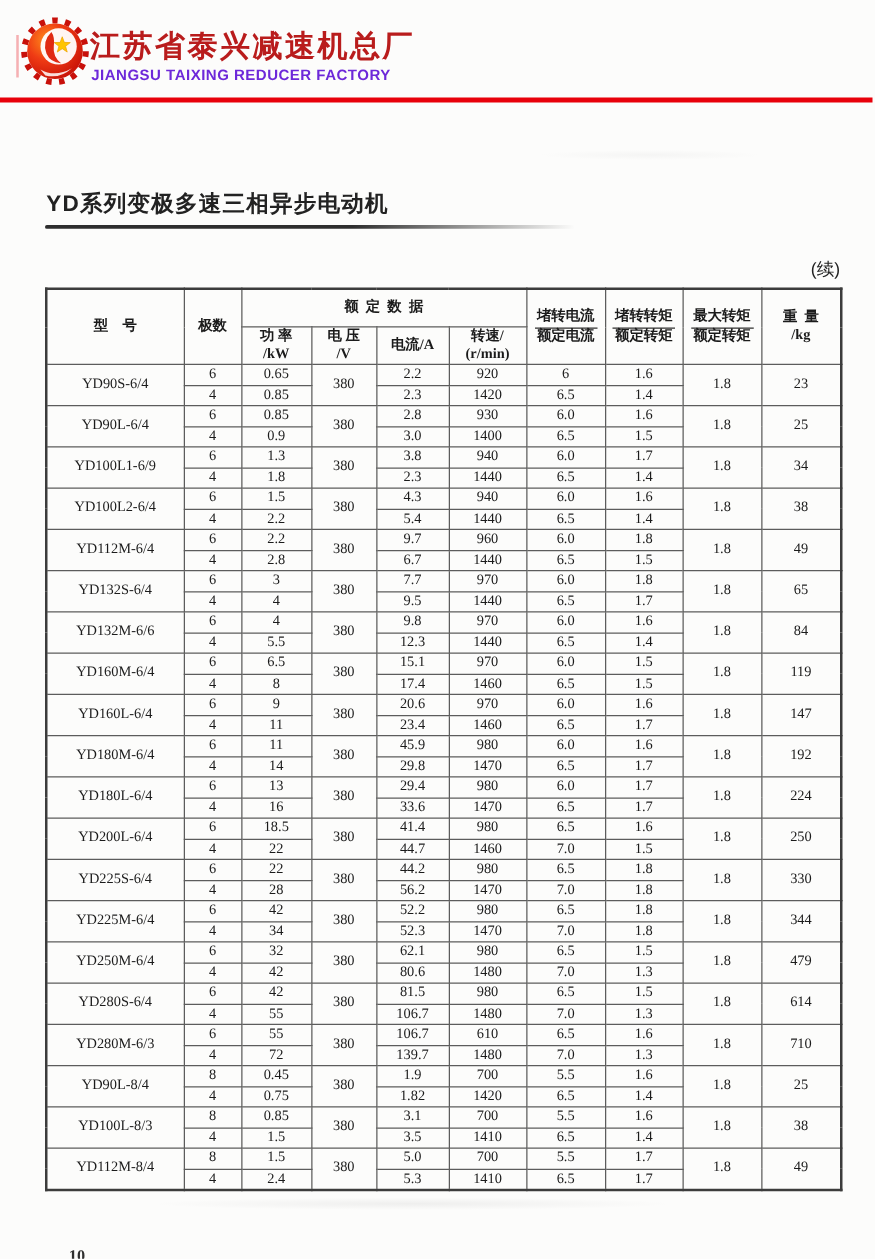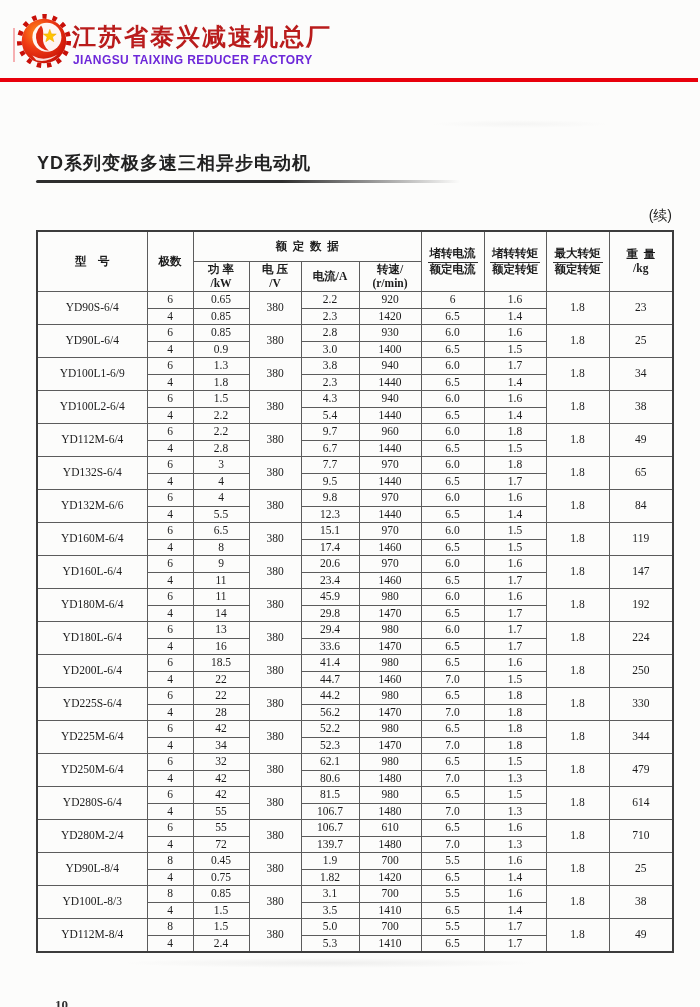--- a/index.html
+++ b/index.html
@@ -467,7 +467,7 @@
         <td>1.3</td>
       </tr>
       <tr>
-        <td rowspan="2">YD280M-2/4</td>
+        <td rowspan="2">YD280M-6/3</td>
         <td>6</td>
         <td>55</td>
         <td rowspan="2">380</td>

